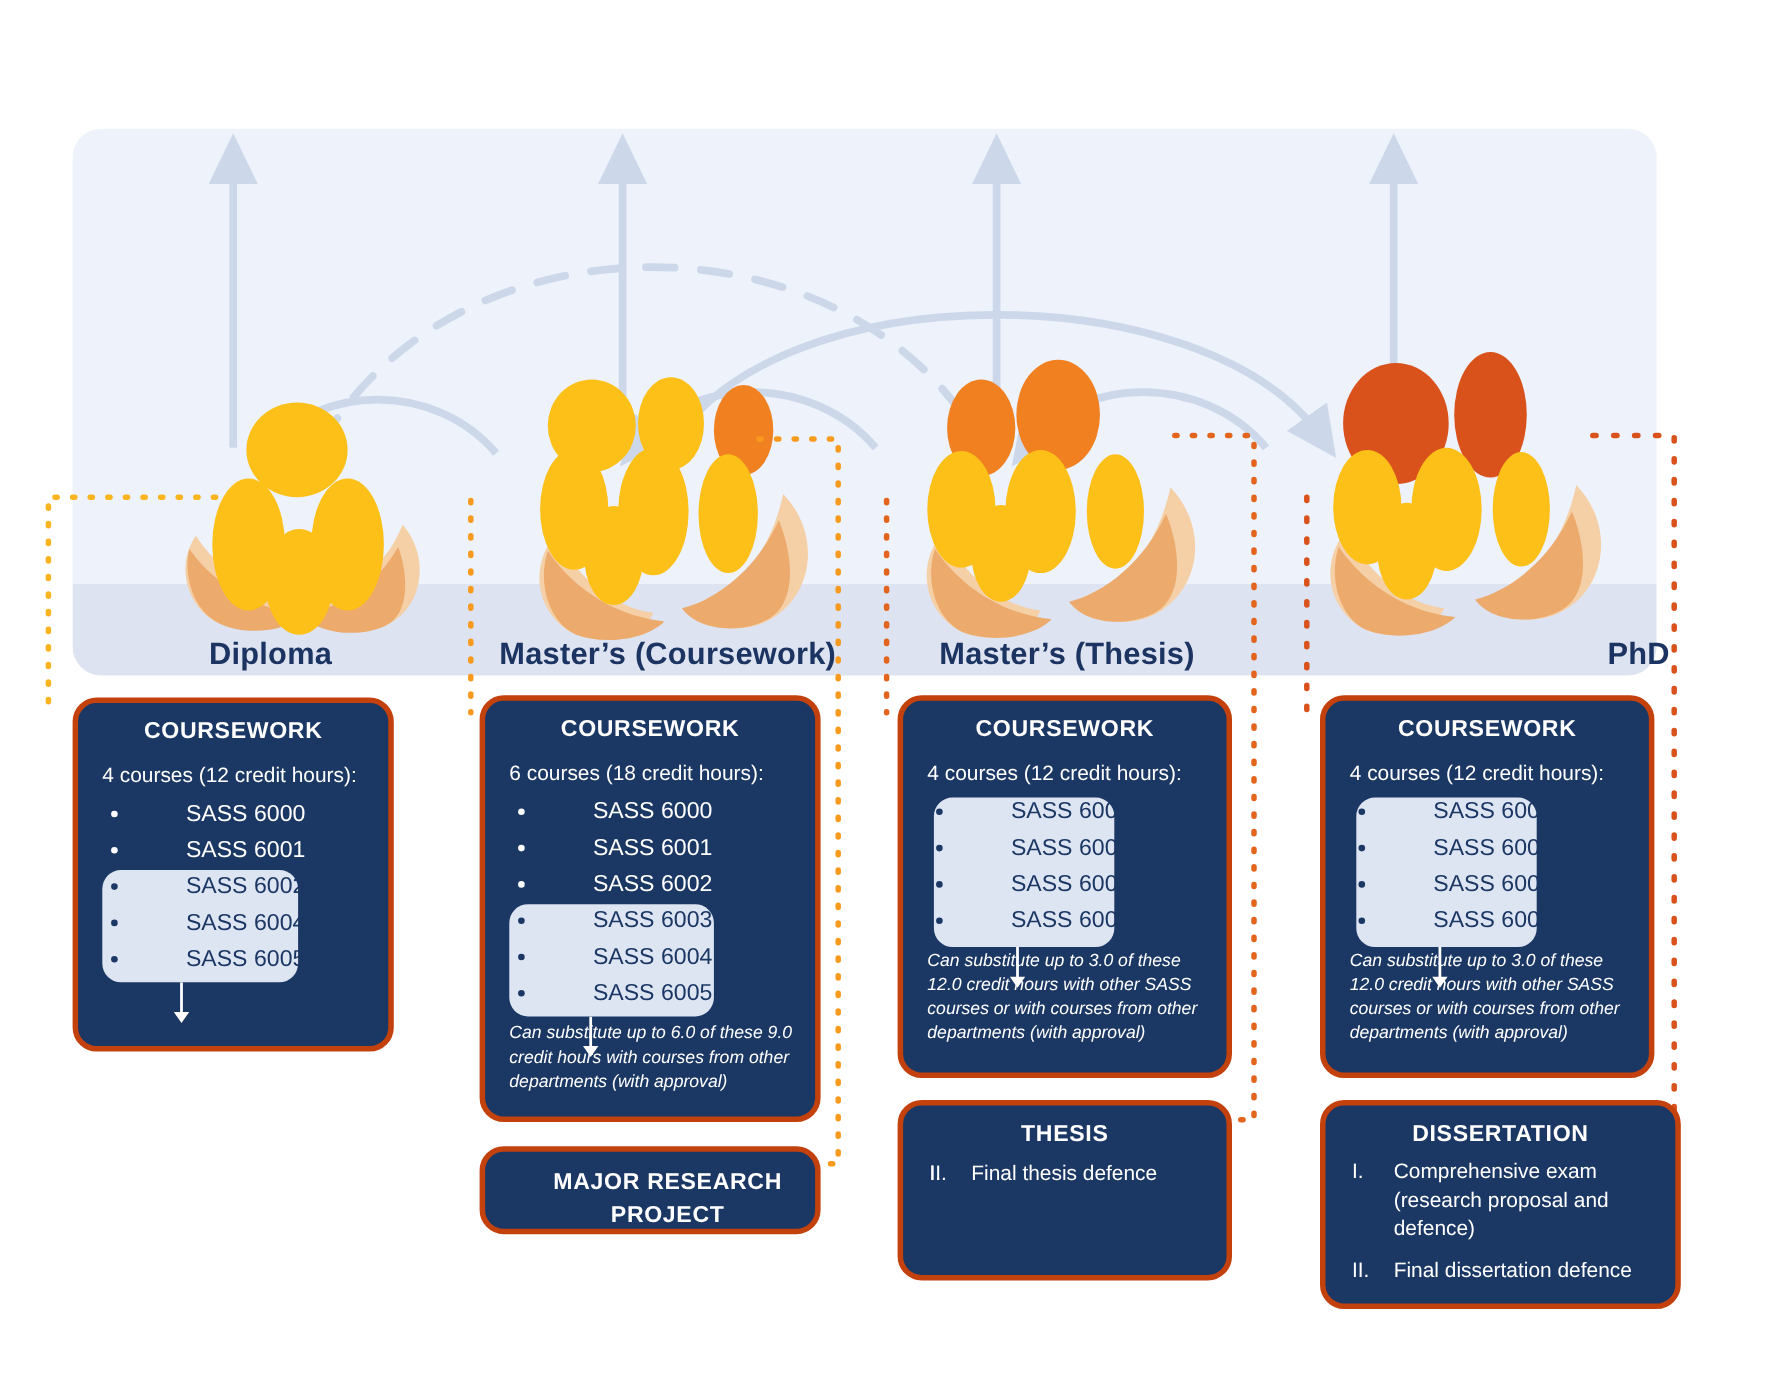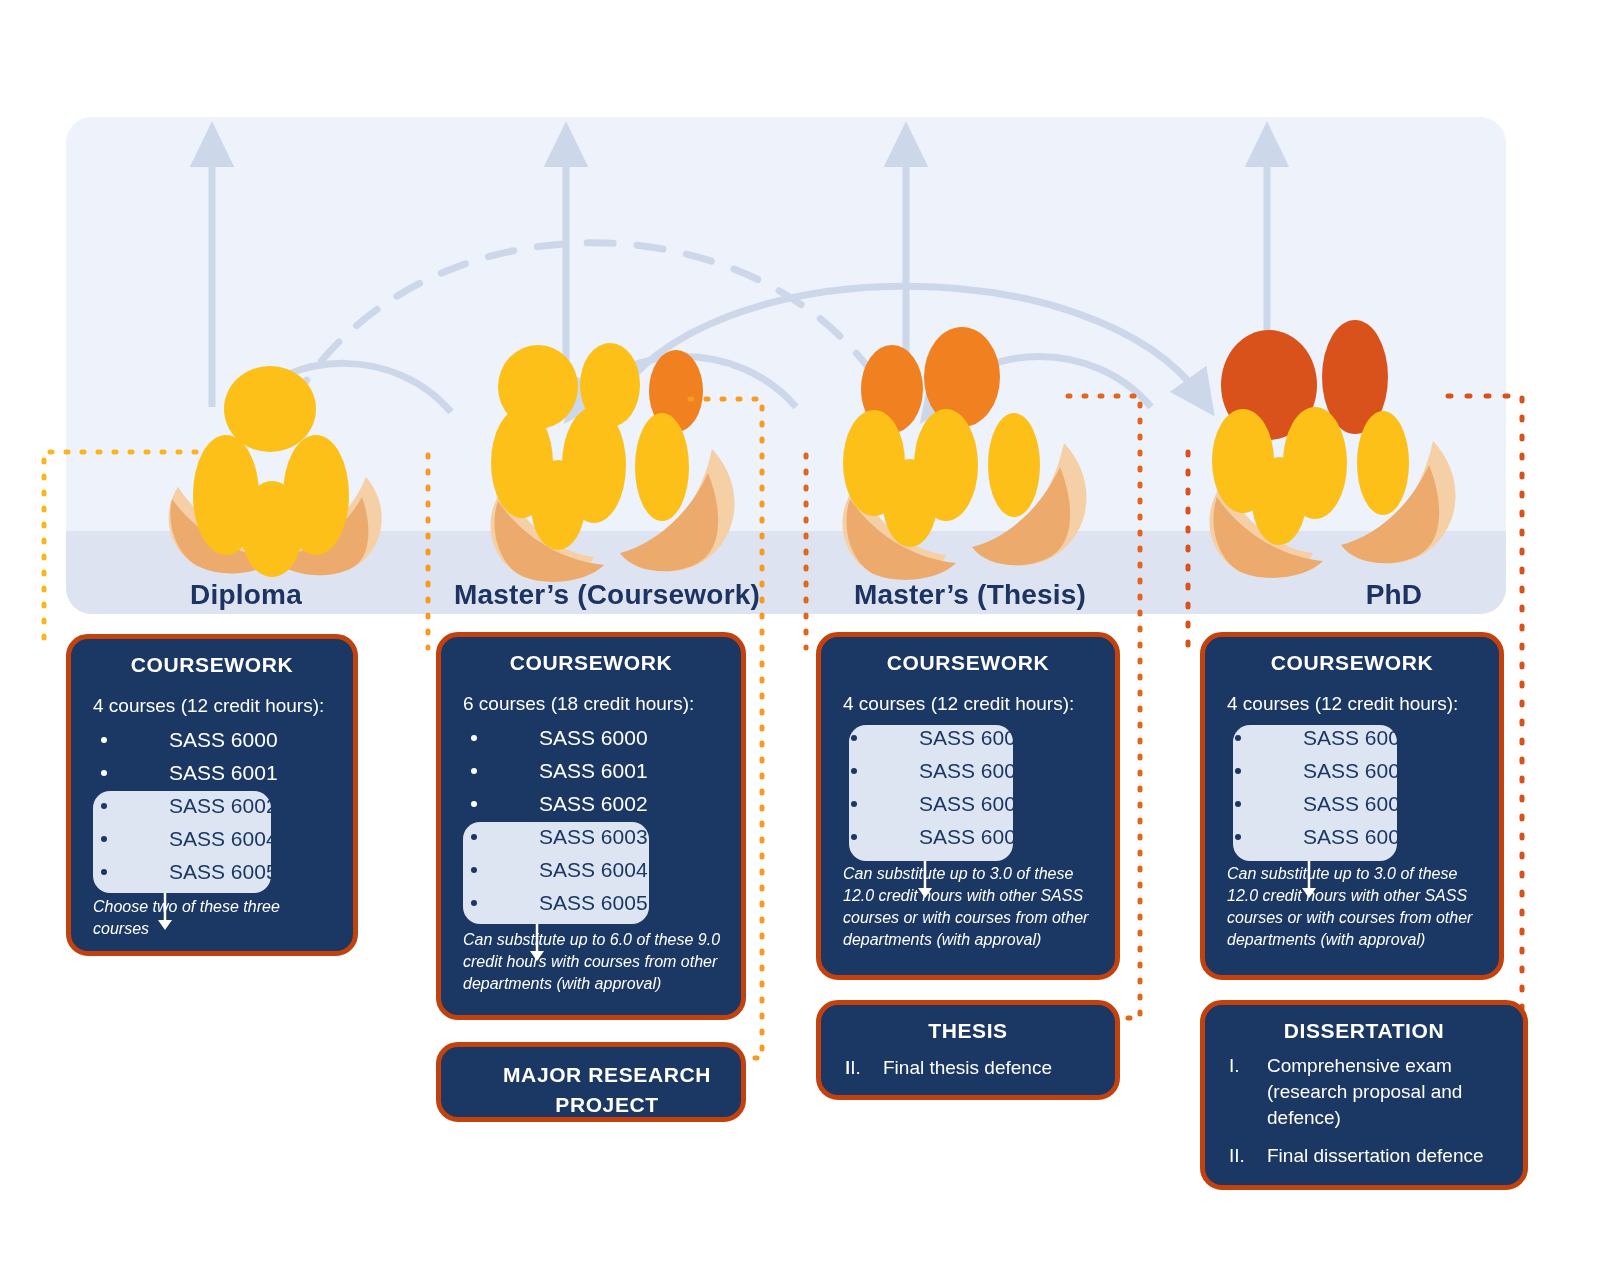--- a/index.html
+++ b/index.html
@@ -166,7 +166,7 @@
 <div class="col-label" style="left:66px;width:360px;">Diploma</div>
 <div class="col-label" style="left:424px;width:366px;">Master’s (Coursework)</div>
 <div class="col-label" style="left:800px;width:340px;">Master’s (Thesis)</div>
-<div class="col-label" style="left:1224px;width:340px;">PhD</div>
+<div class="col-label" style="left:1178px;width:340px;text-align:right;">PhD</div>
 
 <svg id="connectors" viewBox="0 0 1621 1261">
 

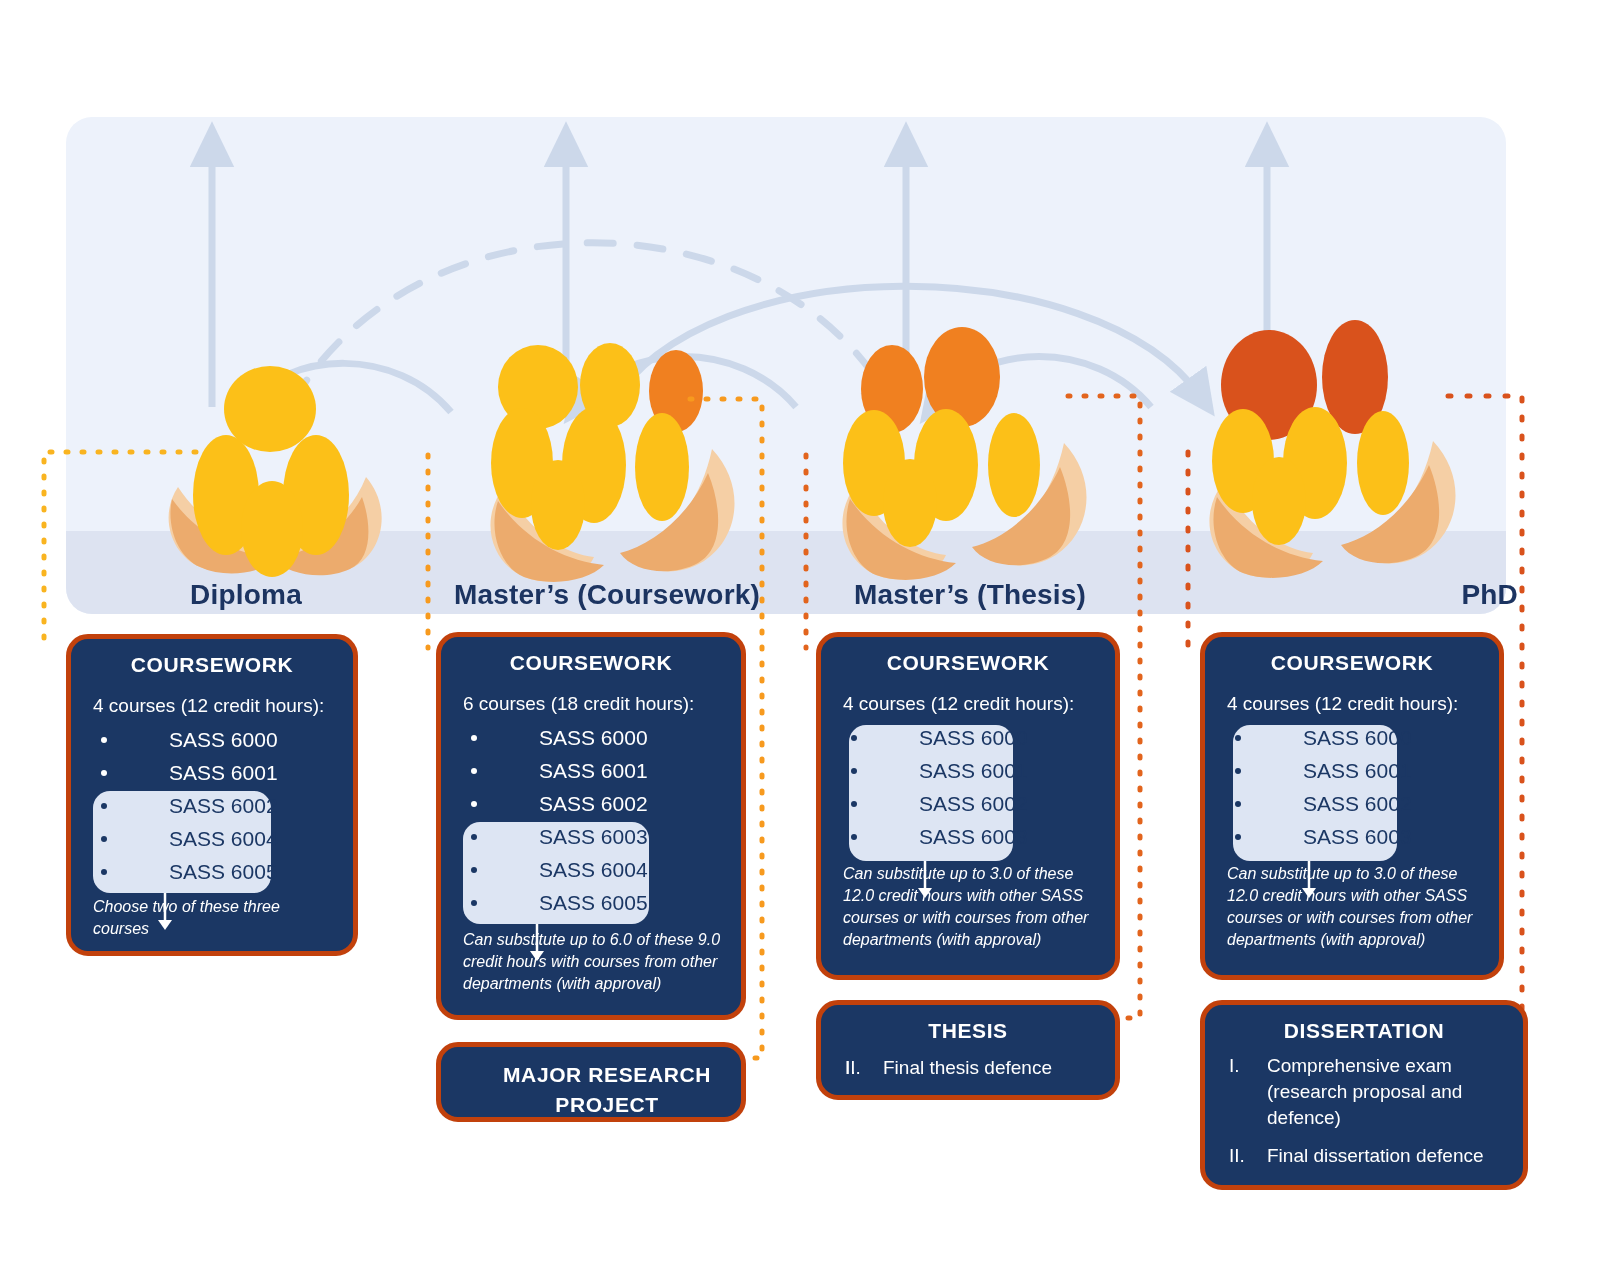--- a/index.html
+++ b/index.html
@@ -205,7 +205,6 @@
     <line x1="12" y1="0" x2="12" y2="28" stroke="#ffffff" stroke-width="2.5"></line>
     <path d="M5,27 L12,37 L19,27 Z" fill="#ffffff"></path>
   </svg>
-  <div class="note" style="margin-top:8px;">Choose two of these three courses</div>
 </div>
 
 <div class="card" style="left:436px;top:632px;width:310px;height:388px;">

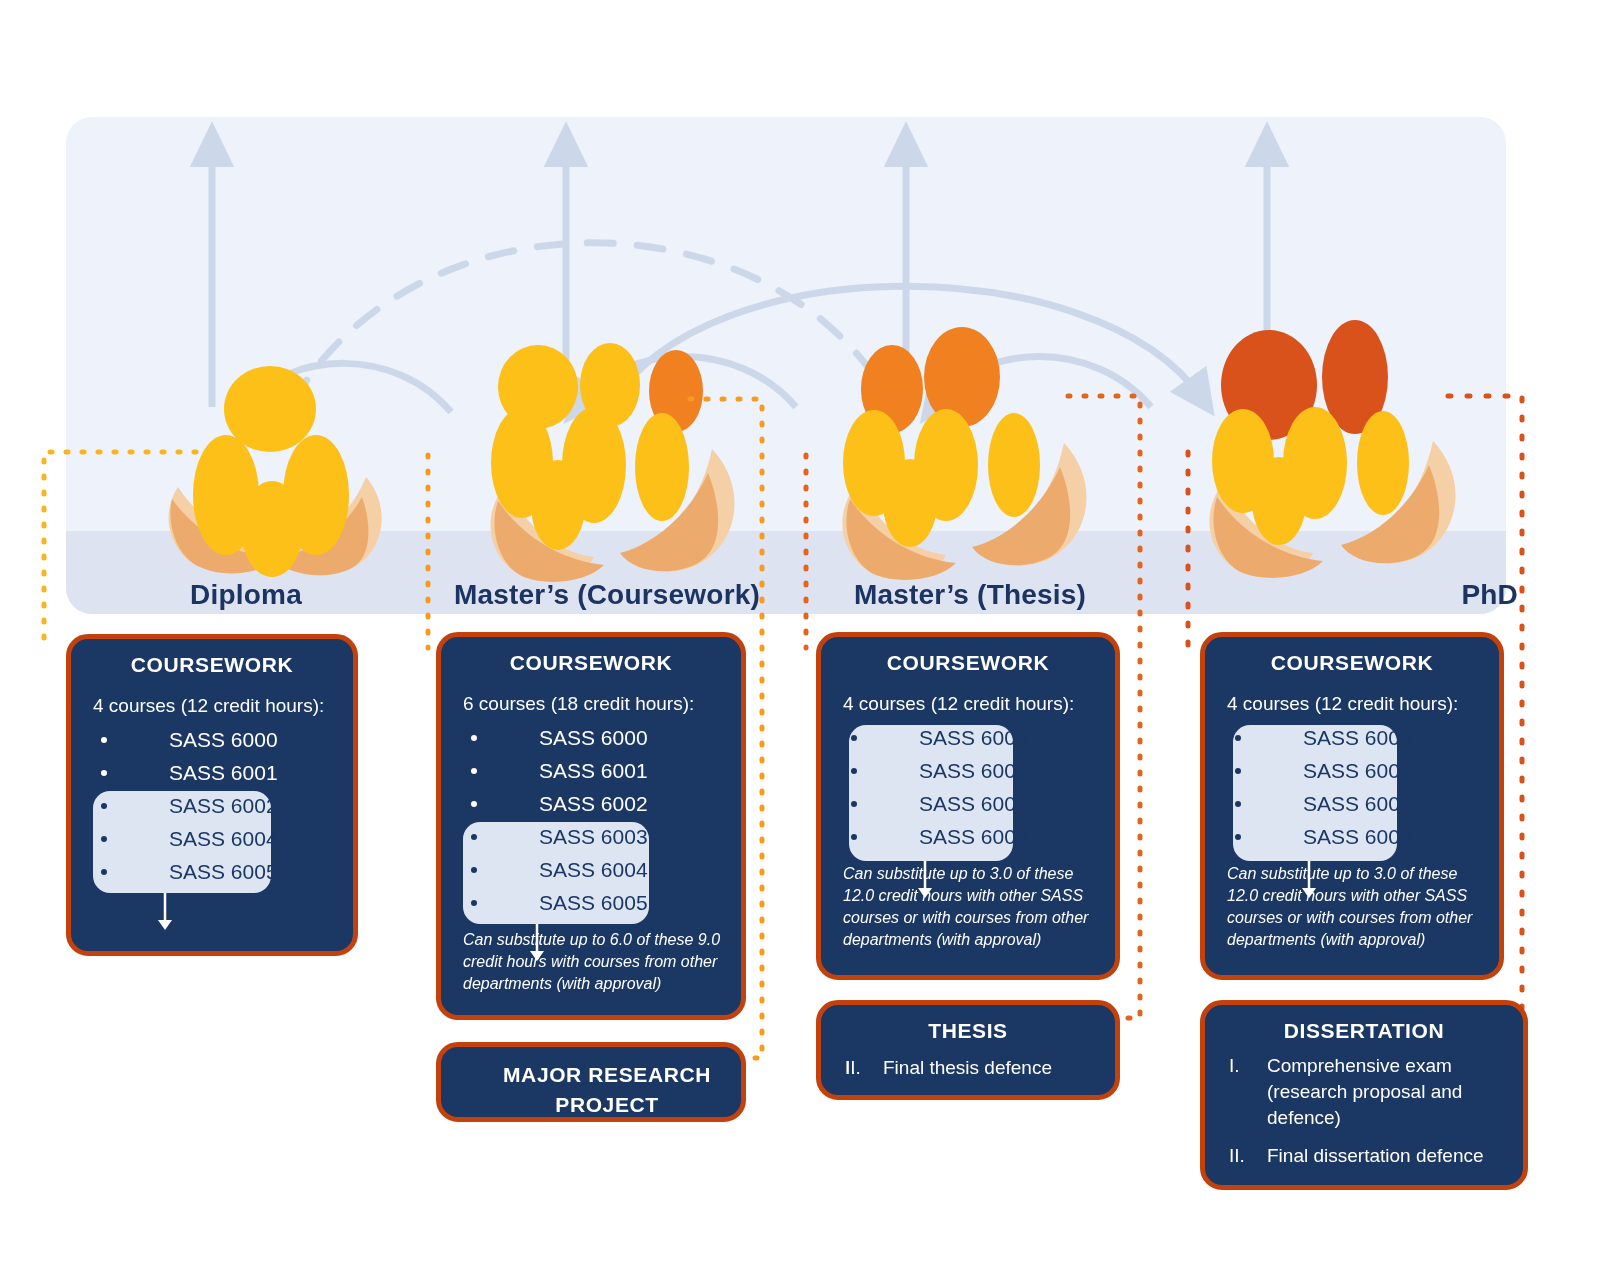--- a/index.html
+++ b/index.html
@@ -247,7 +247,7 @@
   <div class="note" style="margin-top:10px;">Can substitute up to 3.0 of these 12.0 credit hours with other SASS courses or with courses from other departments (with approval)</div>
 </div>
 
-<div class="card" style="left:816px;top:1000px;width:304px;height:100px;">
+<div class="card" style="left:816px;top:1000px;width:304px;height:164px;">
   <div class="card-title">THESIS</div>
   <ul class="ol-list">
     <li>

